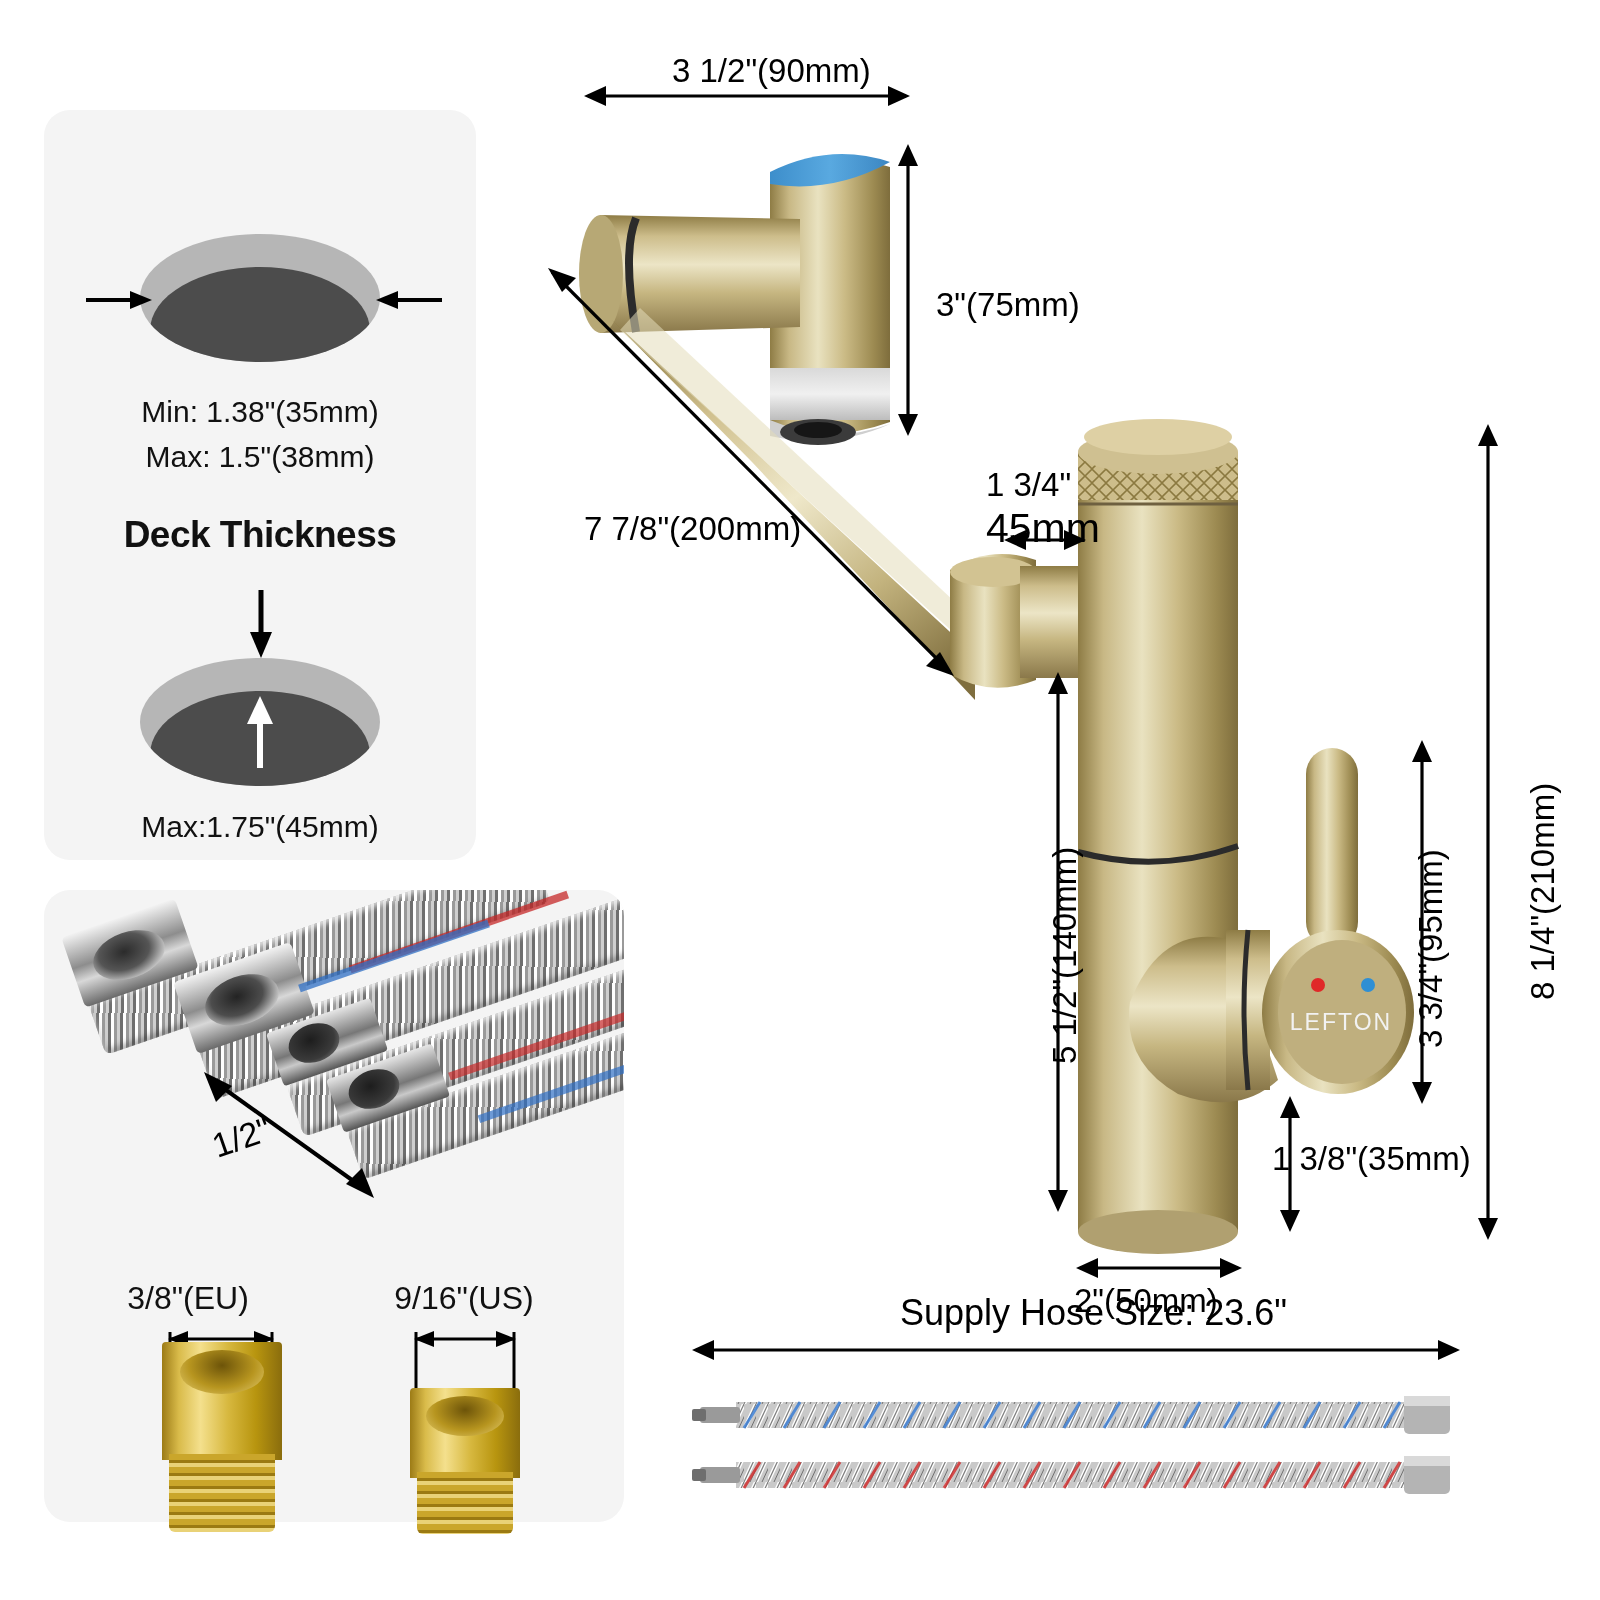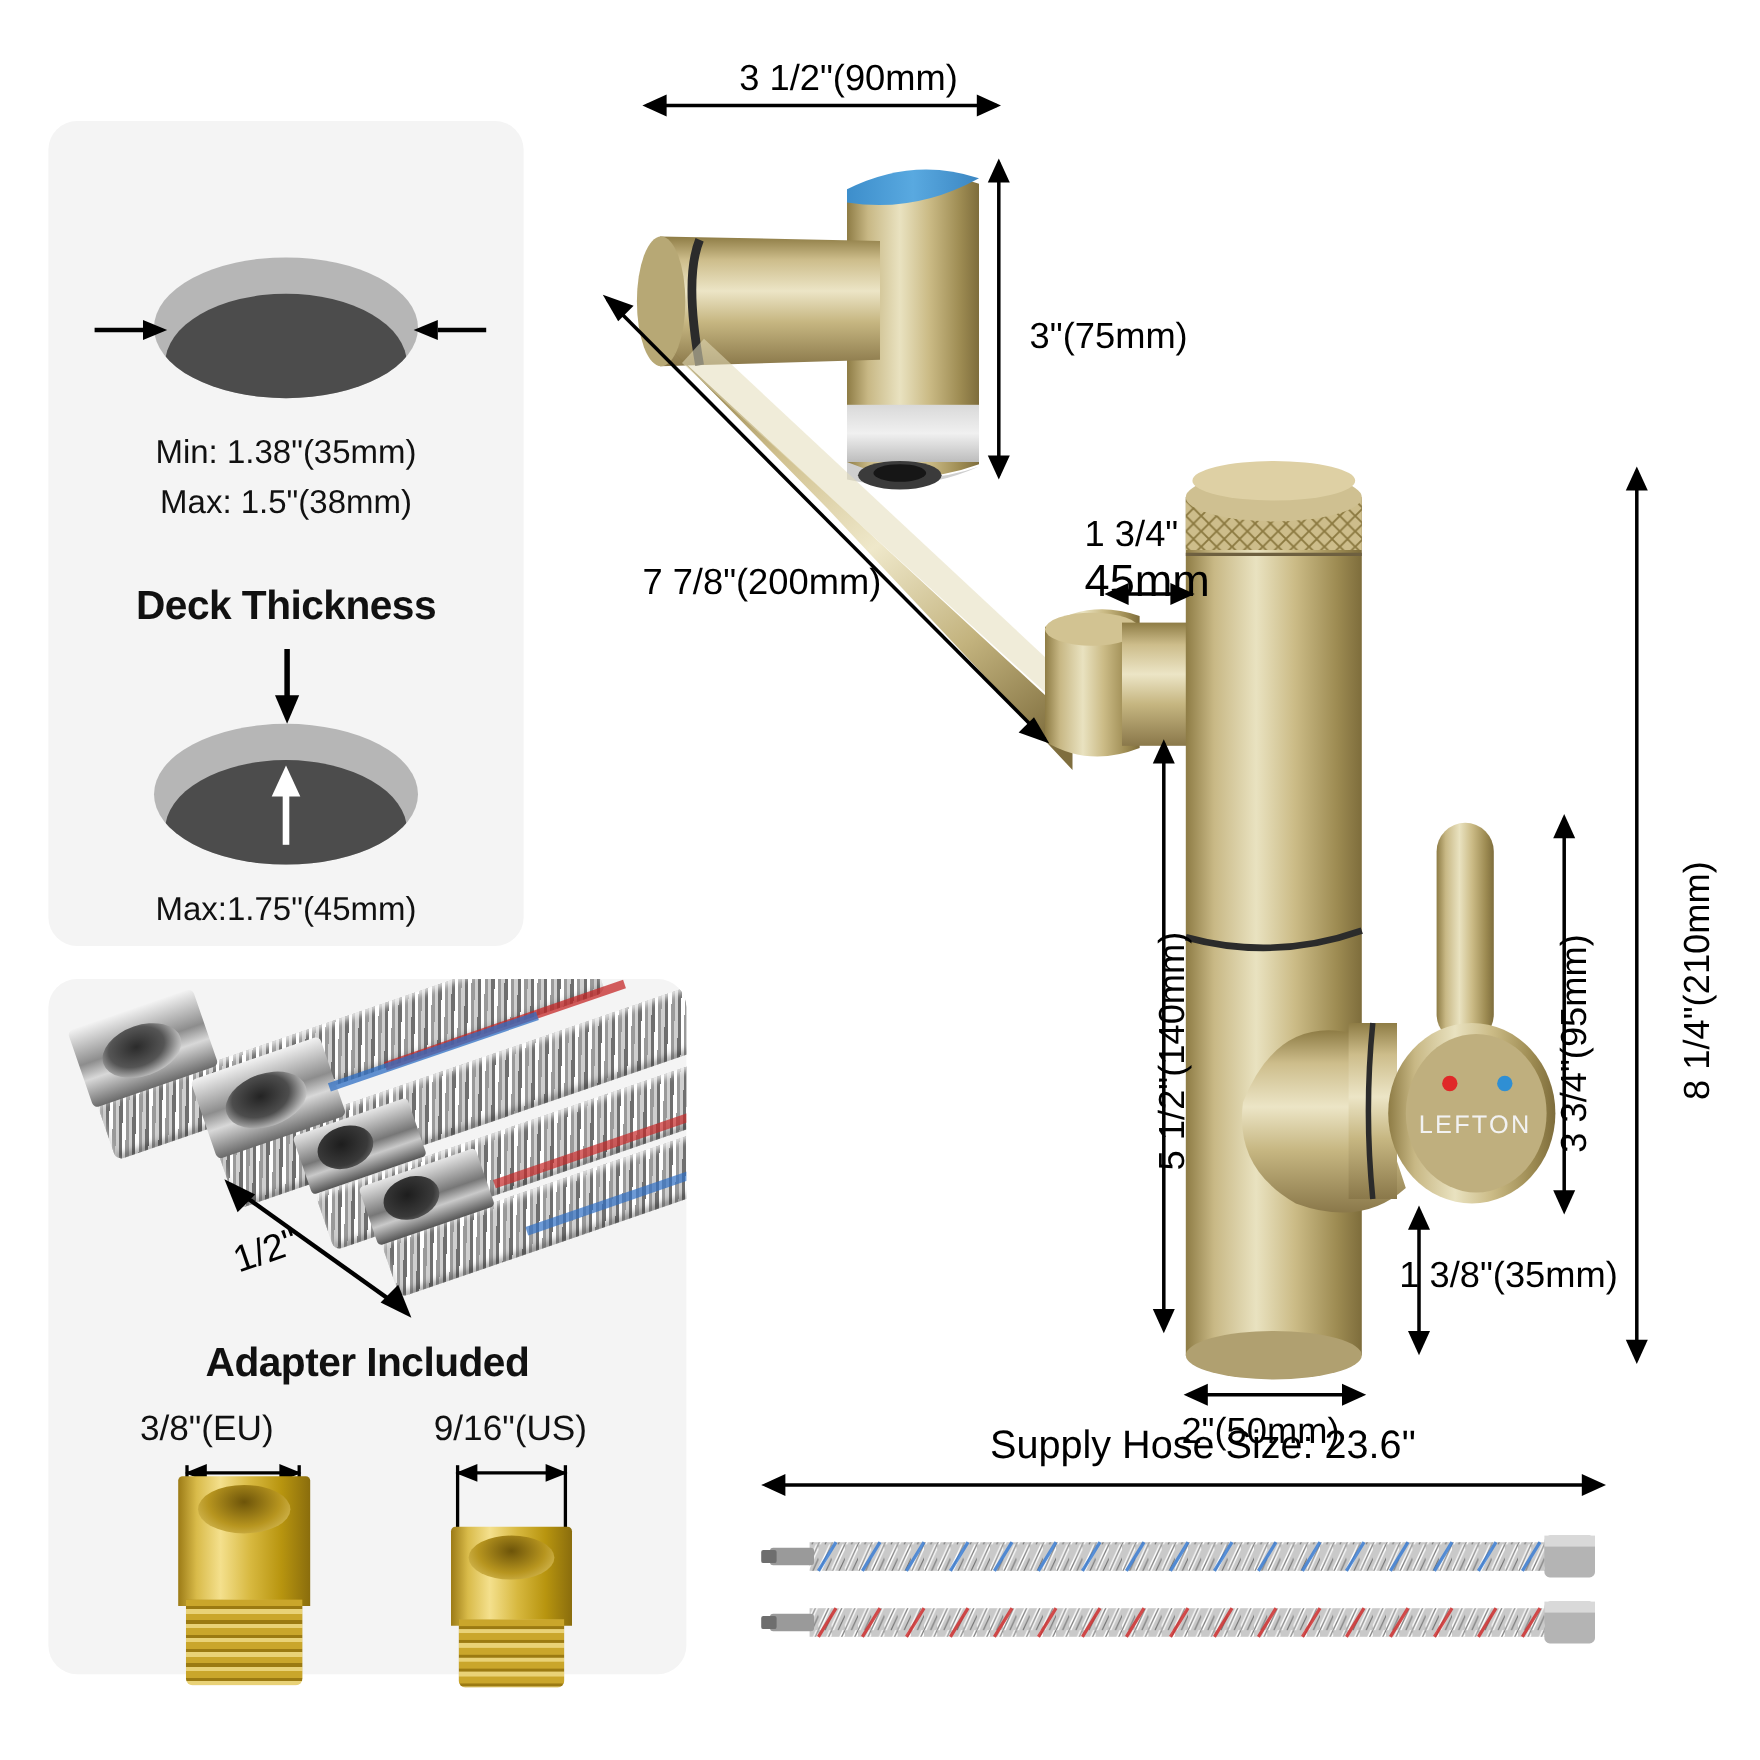--- a/index.html
+++ b/index.html
@@ -99,7 +99,7 @@
   <div class="sub-line" style="top:285px;">Min:  1.38"(35mm)</div>
   <div class="sub-line" style="top:330px;">Max: 1.5"(38mm)</div>
 
-  <div class="card-title" style="top:420px;">Deck Thickness</div>
+  <div class="card-title" style="top:404px;">Deck Thickness</div>
 
   <svg class="abs" style="left:200px;top:480px;width:40px;height:72px;">
     <g fill="#000" stroke="#000" stroke-width="5">

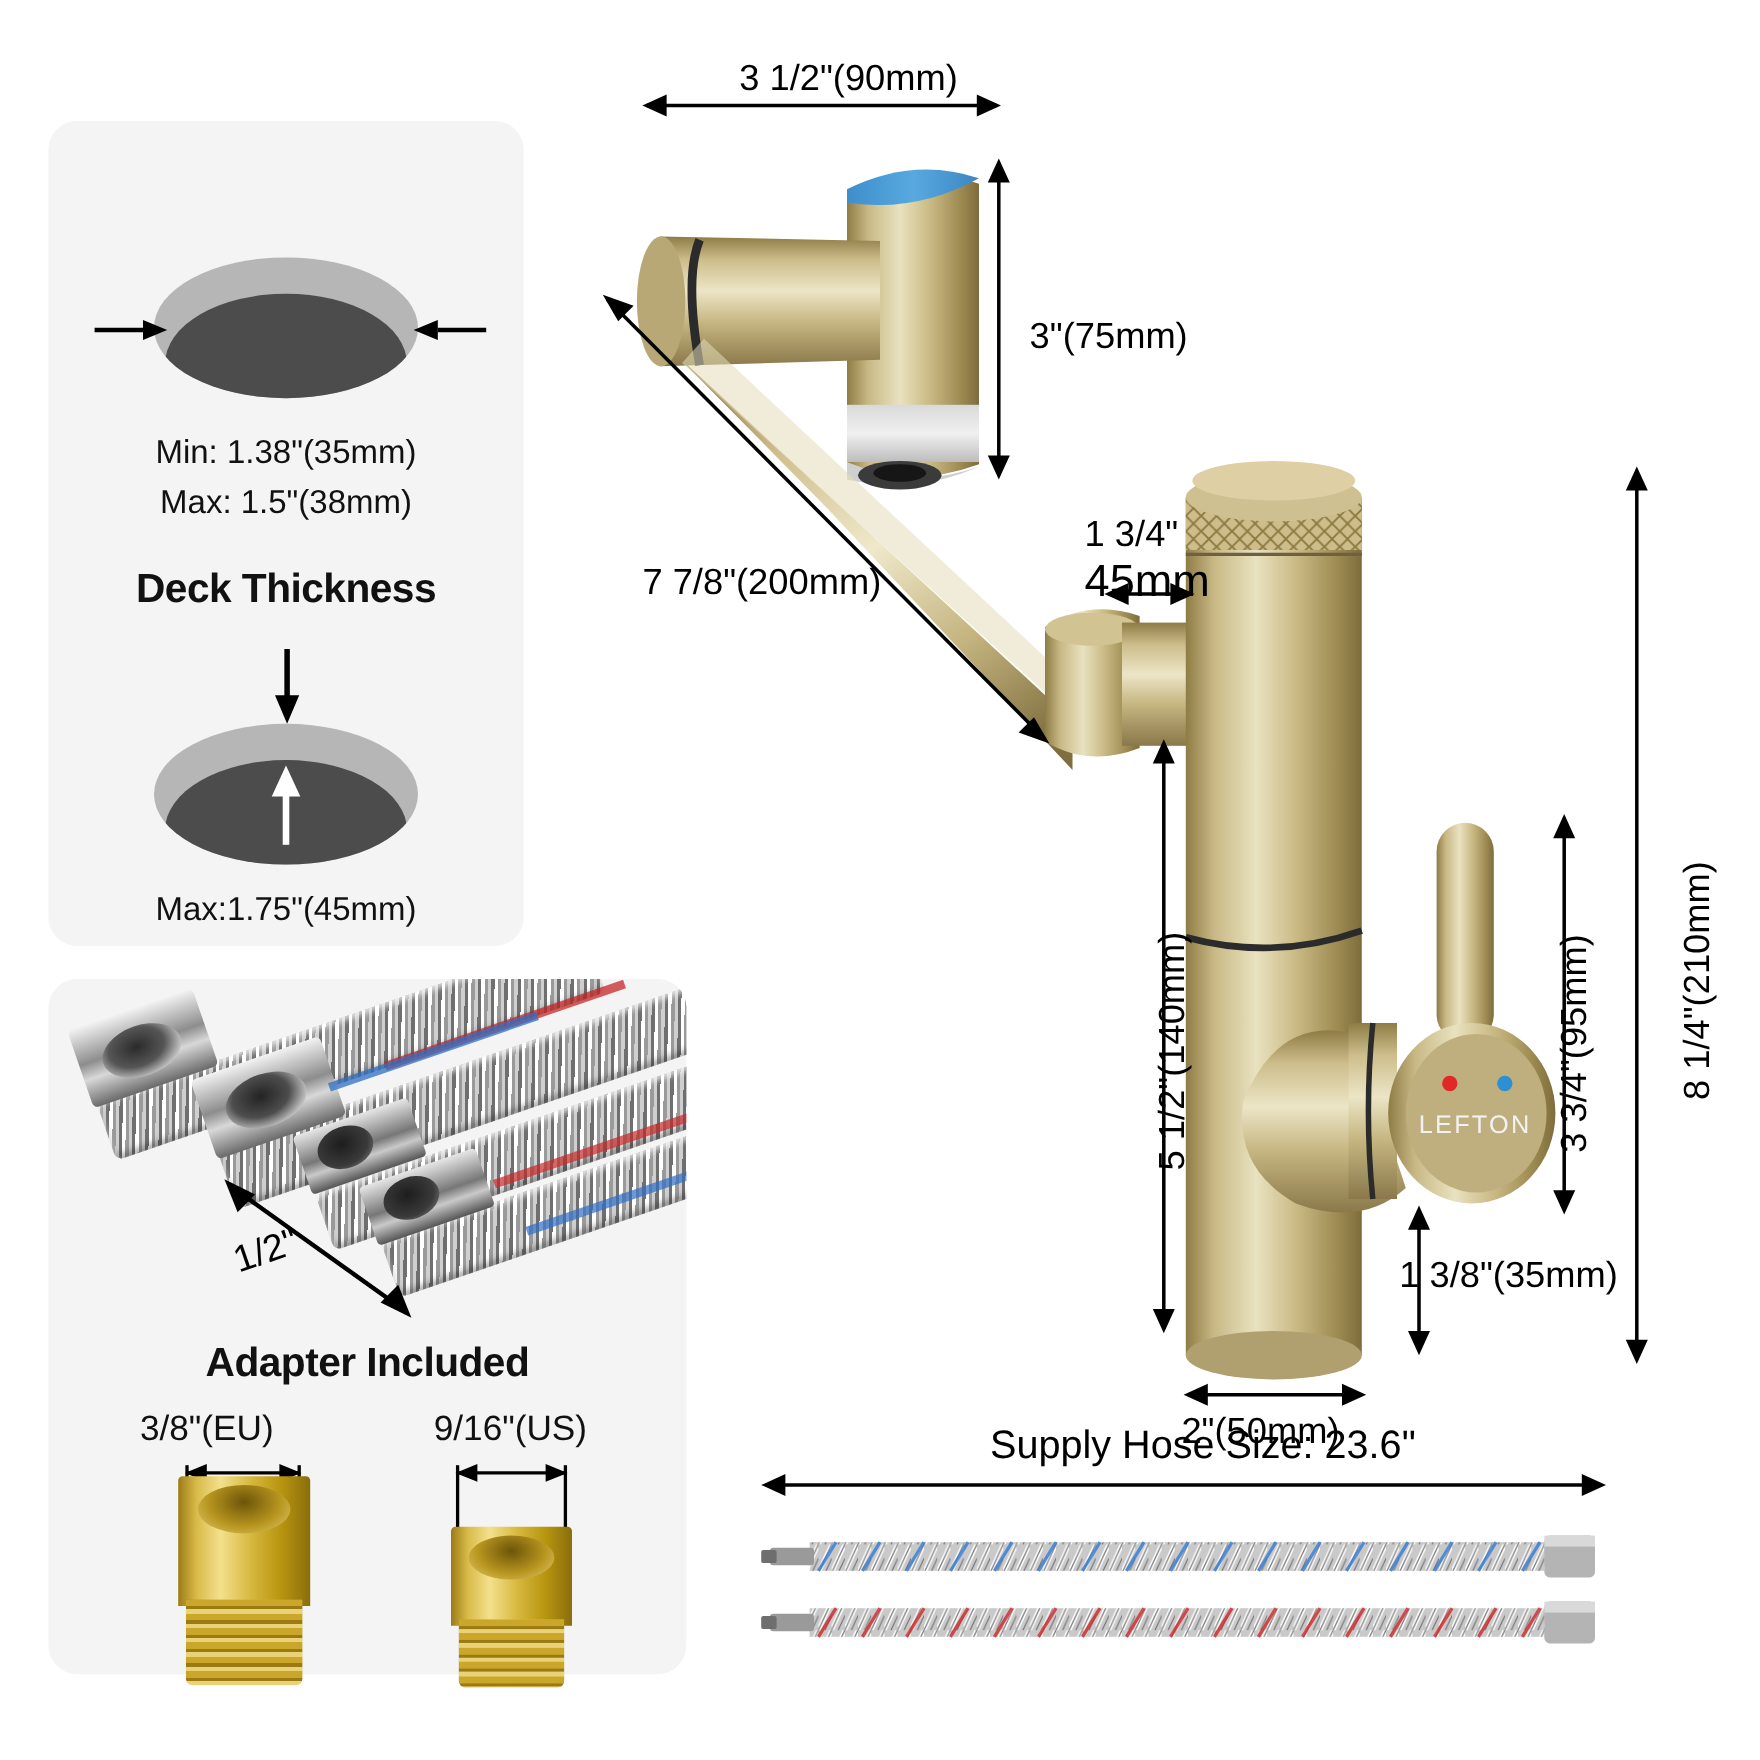--- a/index.html
+++ b/index.html
@@ -162,7 +162,6 @@
   </svg>
   <div class="dimtxt" style="left:168px;top:228px;font-size:34px;transform:rotate(-19deg);">1/2"</div>
 
-  <div class="card-title" style="top:328px;">Adapter Included</div>
 
   <div class="sub-line" style="left:24px;top:390px;width:240px;font-size:32px;">3/8"(EU)</div>
   <svg class="abs" style="left:122px;top:440px;width:110px;height:24px;">

